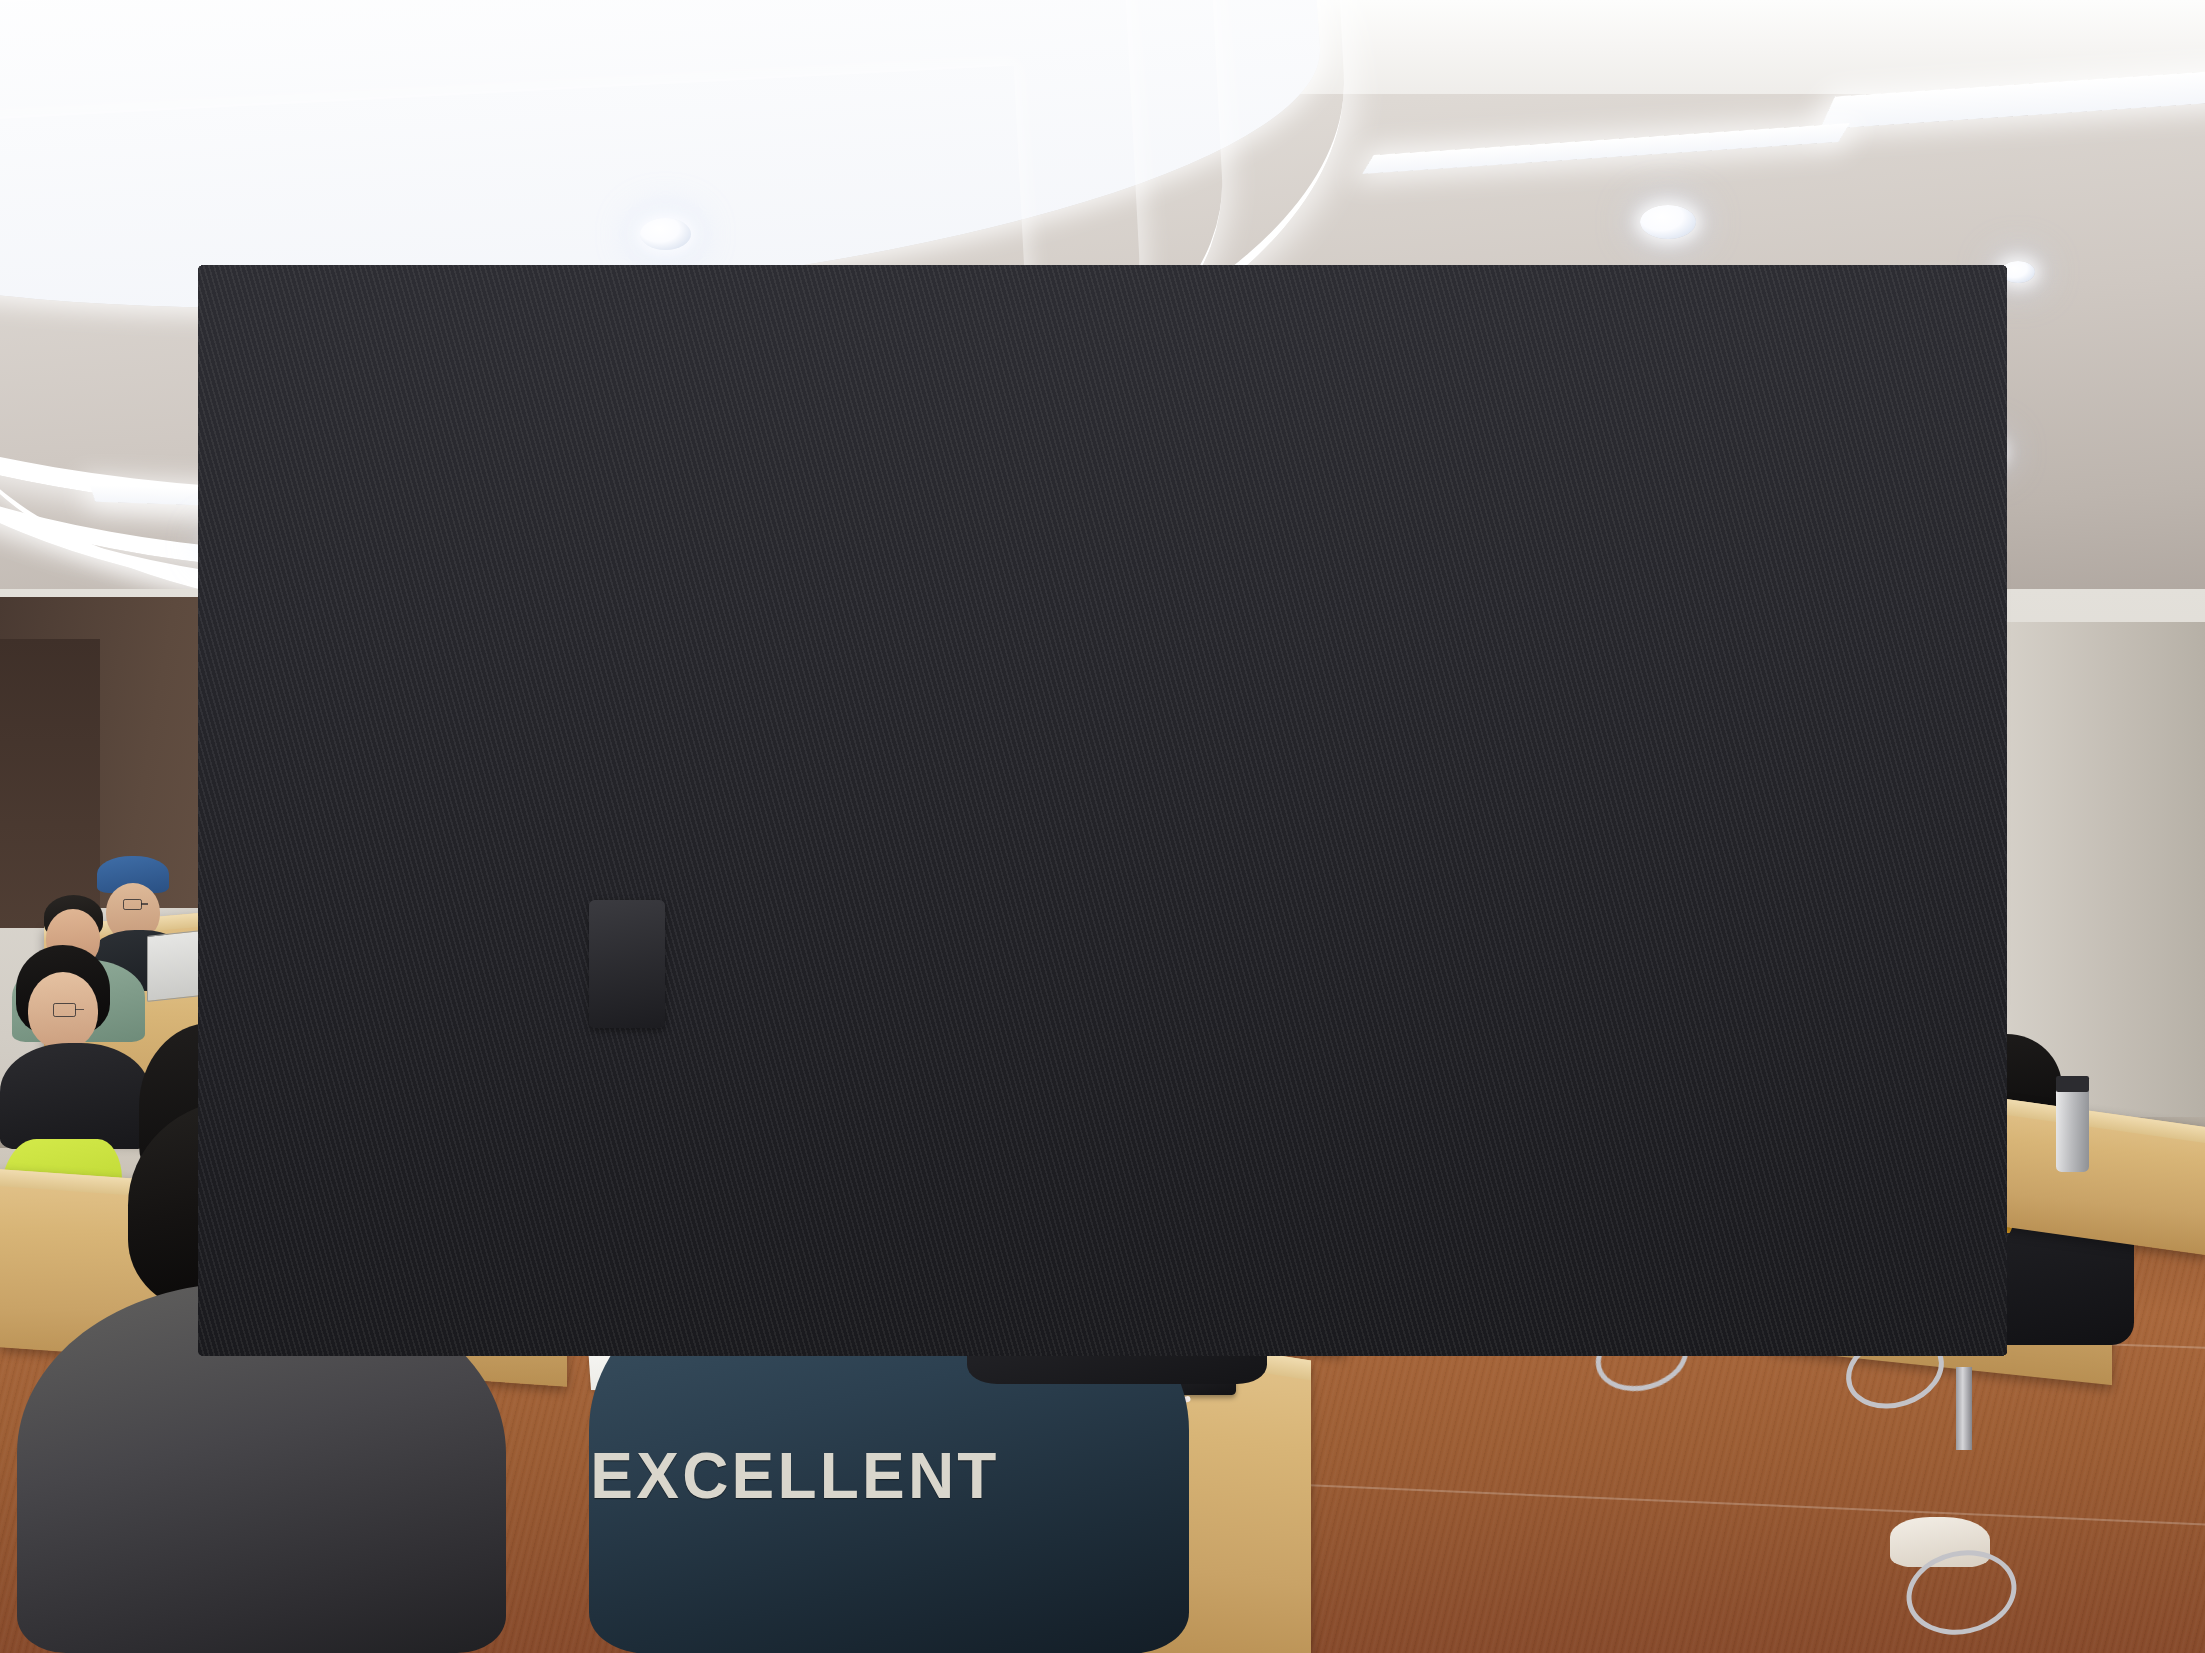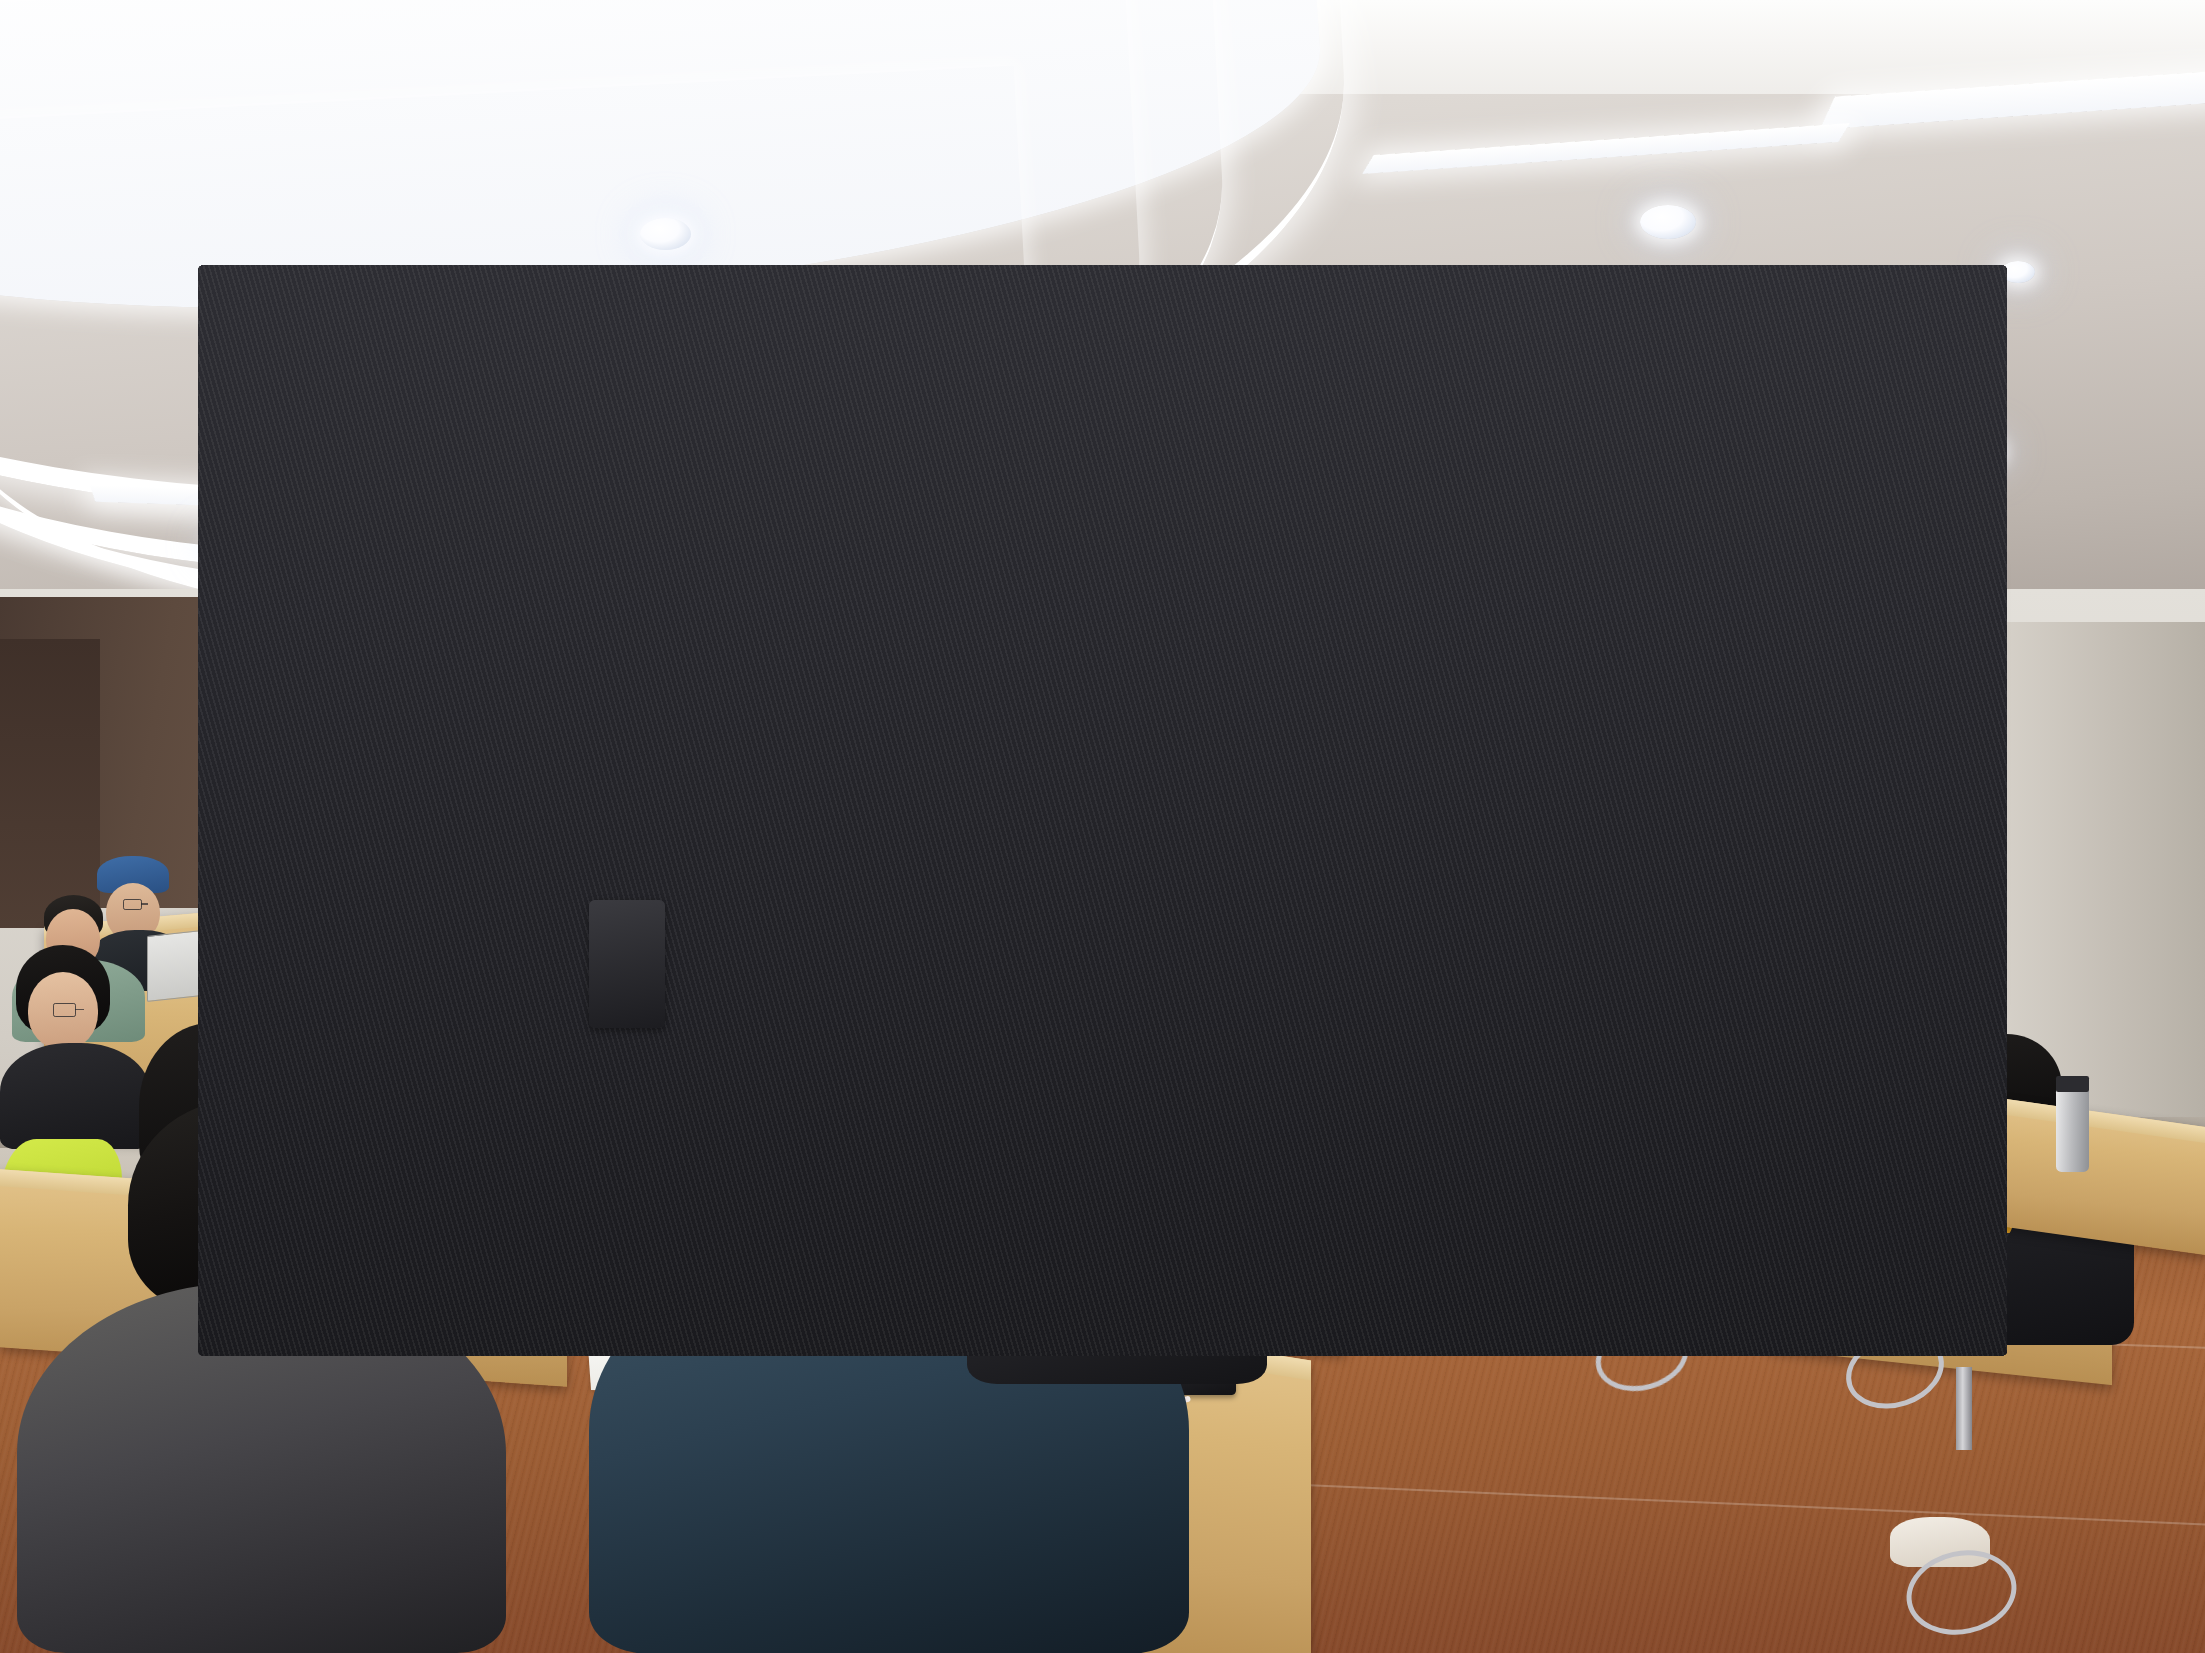--- a/index.html
+++ b/index.html
@@ -603,6 +603,7 @@
                 background:linear-gradient(168deg,#211f1e 0%,#151312 46%,#070606 100%);"></div>
     <div class="shoulder" style="left:0px;top:222px;width:600px;height:415px;
                 background:linear-gradient(166deg,#3e5565 0%,#2c4050 40%,#1d2c38 74%,#131d26 100%);"></div>
+    <div class="jacket-text" style="left:-94px;top:422px;font-size:64px;">EXCELLENT</div>
   </div>
 
   <div class="person" style="left:16.7px;top:1100px;width:489px;height:554px;">

